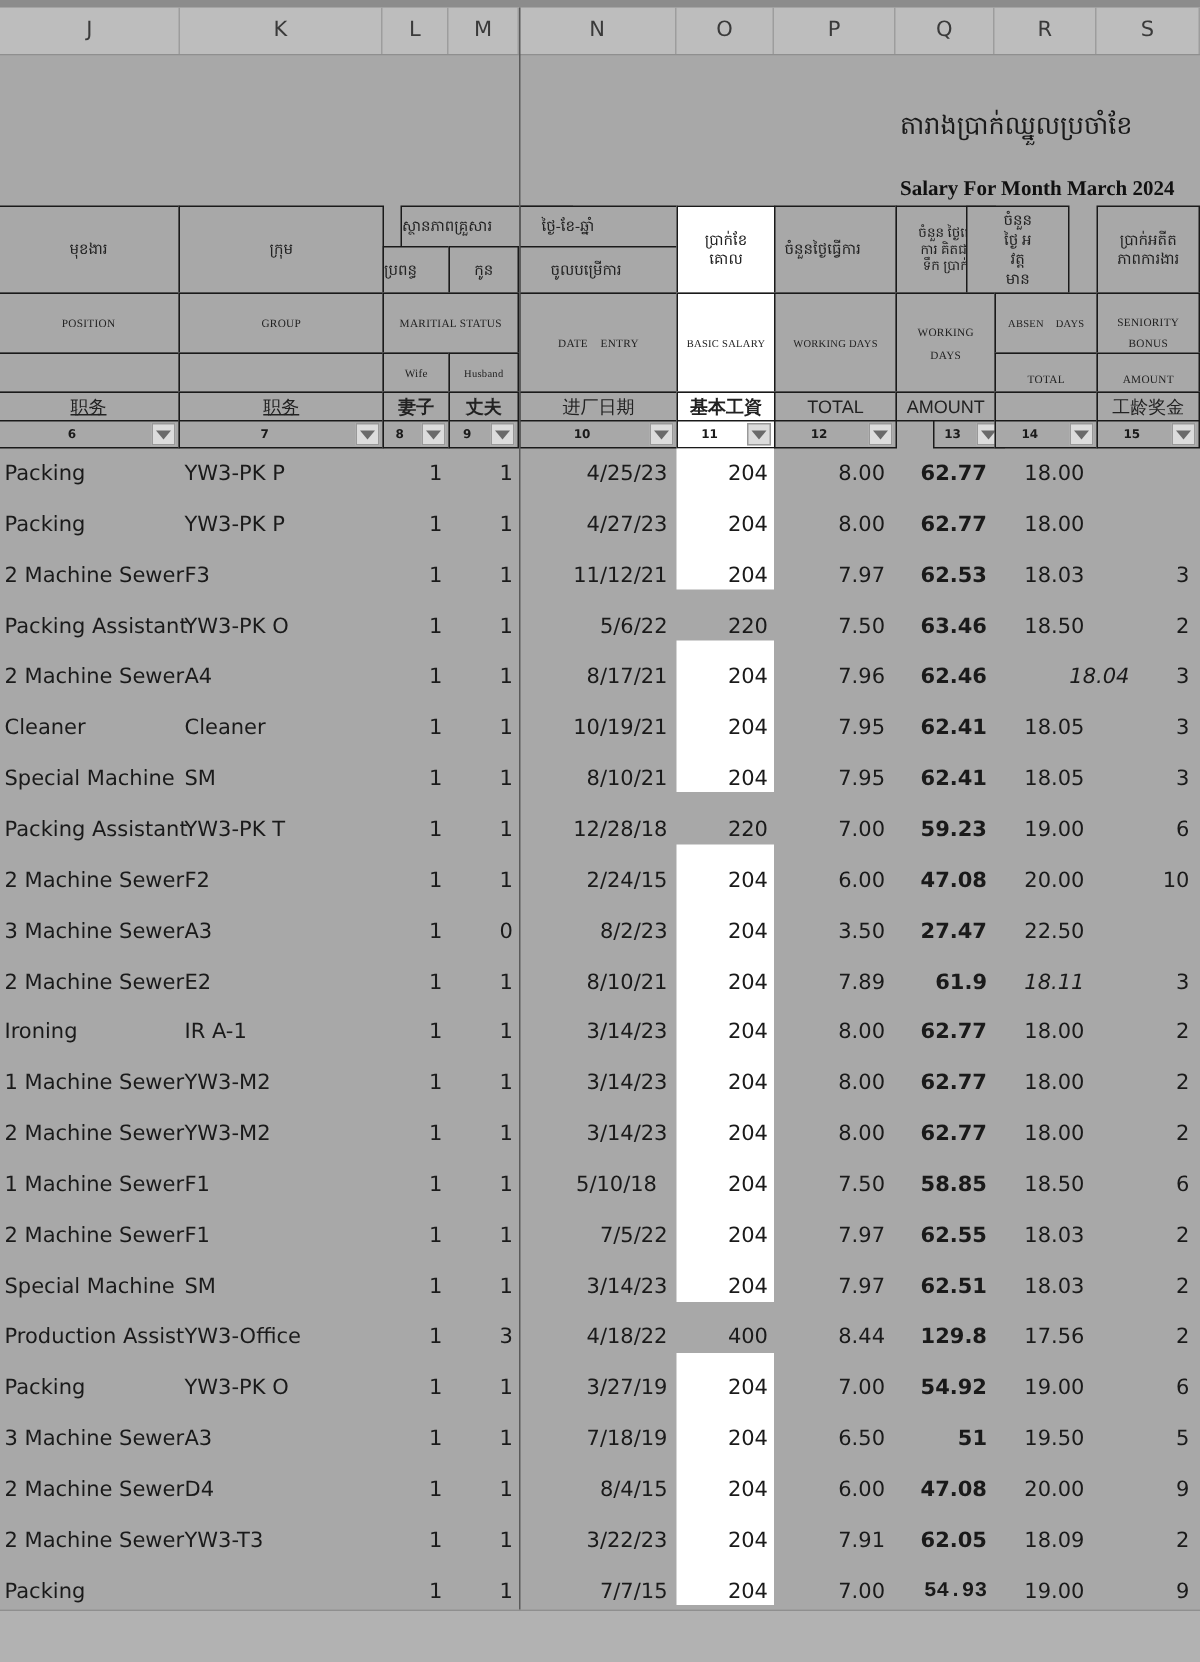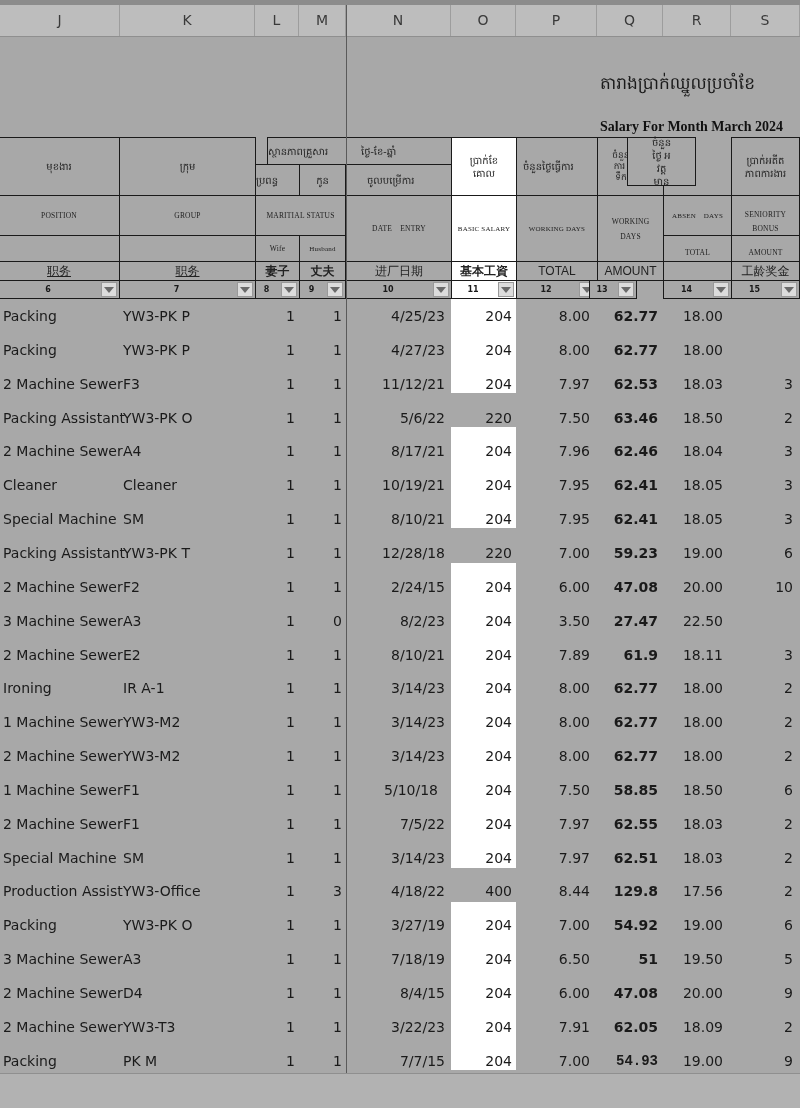--- a/index.html
+++ b/index.html
@@ -74,7 +74,7 @@
 <div class="hcell kh white" style="left:451px;top:137px;width:66px;height:59px;padding:0 8px">ប្រាក់ខែ គោល</div>
 <div class="hcell kh" style="left:516px;top:137px;width:82px;height:59px;justify-content:flex-start;padding-left:6px">ចំនួនថ្ងៃធ្វើការ</div>
 <div class="hcell kh" style="left:597px;top:137px;width:67px;height:59px;padding:0 10px;font-size:9px;line-height:11px">ចំនួន ថ្ងៃធ្វើការ គិតជាទឹក ប្រាក់</div>
-<div class="hcell kh" style="left:627px;top:137px;width:69px;height:49px;padding:0 23px">ចំនួនថ្ងៃ អវត្តមាន</div>
+<div class="hcell kh" style="left:644px;top:137px;width:69px;height:59px;padding:0 23px">ចំនួនថ្ងៃ អវត្តមាន</div>
 <div class="hcell kh" style="left:731px;top:137px;width:69px;height:59px;padding:0 6px">ប្រាក់អតីត ភាពការងារ</div>
 
 <div class="hcell en" style="left:-2px;top:195px;width:122px;height:41px">POSITION</div>

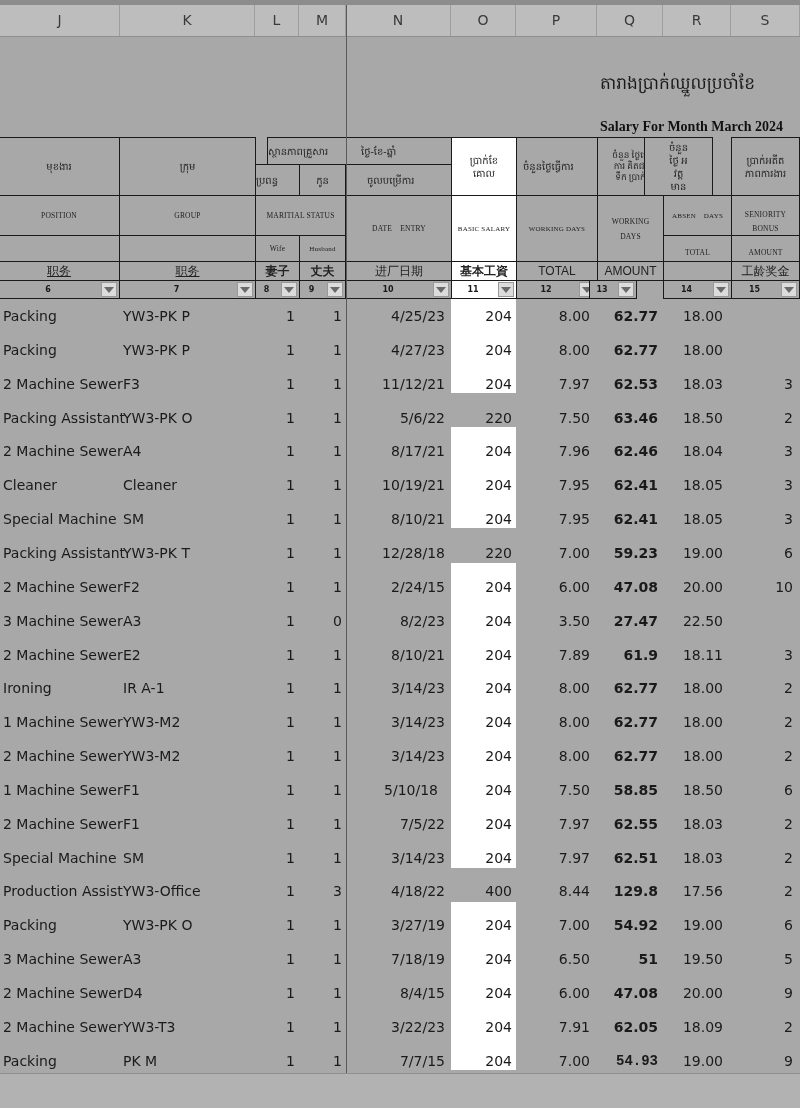--- a/index.html
+++ b/index.html
@@ -133,7 +133,7 @@
     <span class="num">12</span>
     <span class="dd"></span>
   </div>
-<div class="frow" style="left:589px;width:48px">
+<div class="frow" style="left:622px;width:48px">
     <span class="num">13</span>
     <span class="dd"></span>
   </div>

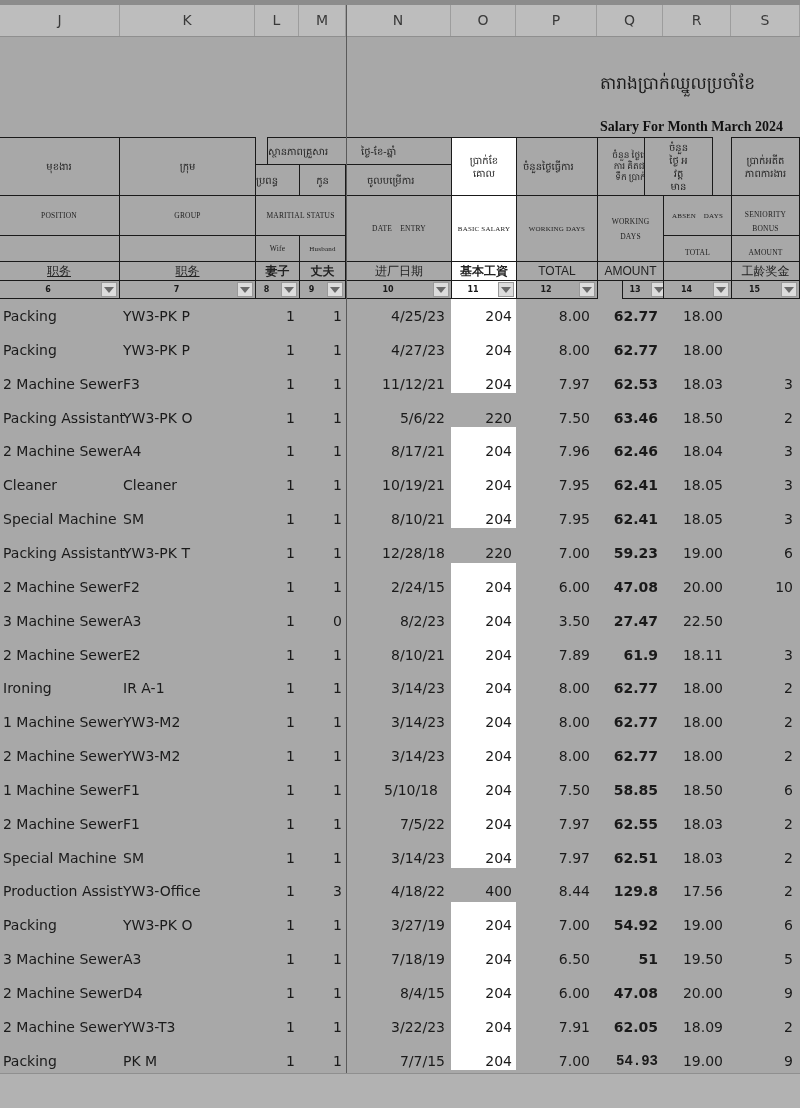--- a/index.html
+++ b/index.html
@@ -209,7 +209,7 @@
       <div class="c r" style="left: 451px; width: 61px;">204</div>
       <div class="c r" style="left: 516px; width: 74px;">7.96</div>
       <div class="c r b" style="left: 597px; width: 61px;">62.46</div>
-      <div class="c r" style="left: 663px; width: 60px;">18.04</div>
+      <div class="c r" style="left: 693px; width: 60px; font-style: italic;">18.04</div>
       <div class="c r" style="left: 731px; width: 62px;">3</div>
     </div>
     <div class="row" style="top: 468.25px;">

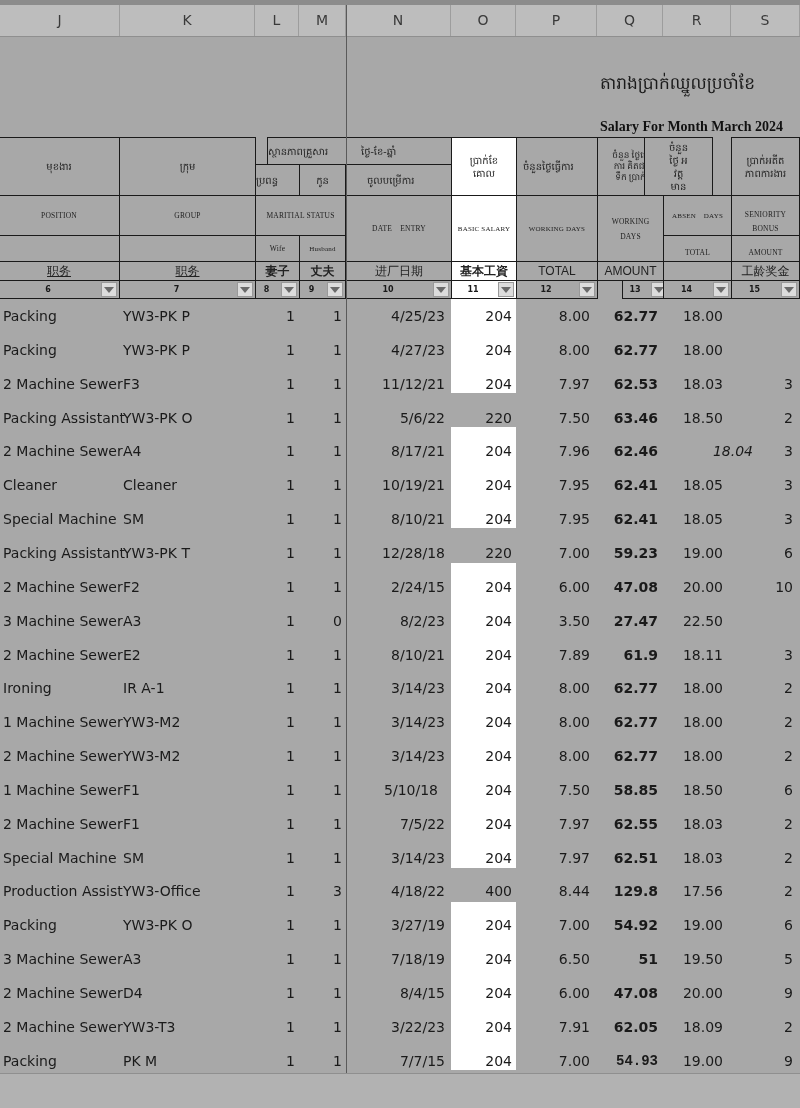--- a/index.html
+++ b/index.html
@@ -281,7 +281,7 @@
       <div class="c r" style="left: 451px; width: 61px;">204</div>
       <div class="c r" style="left: 516px; width: 74px;">7.89</div>
       <div class="c r b" style="left: 597px; width: 61px;">61.9</div>
-      <div class="c r" style="left: 663px; width: 60px;">18.11</div>
+      <div class="c r" style="left: 663px; width: 60px; font-style: italic;">18.11</div>
       <div class="c r" style="left: 731px; width: 62px;">3</div>
     </div>
     <div class="row" style="top: 671.35px;">

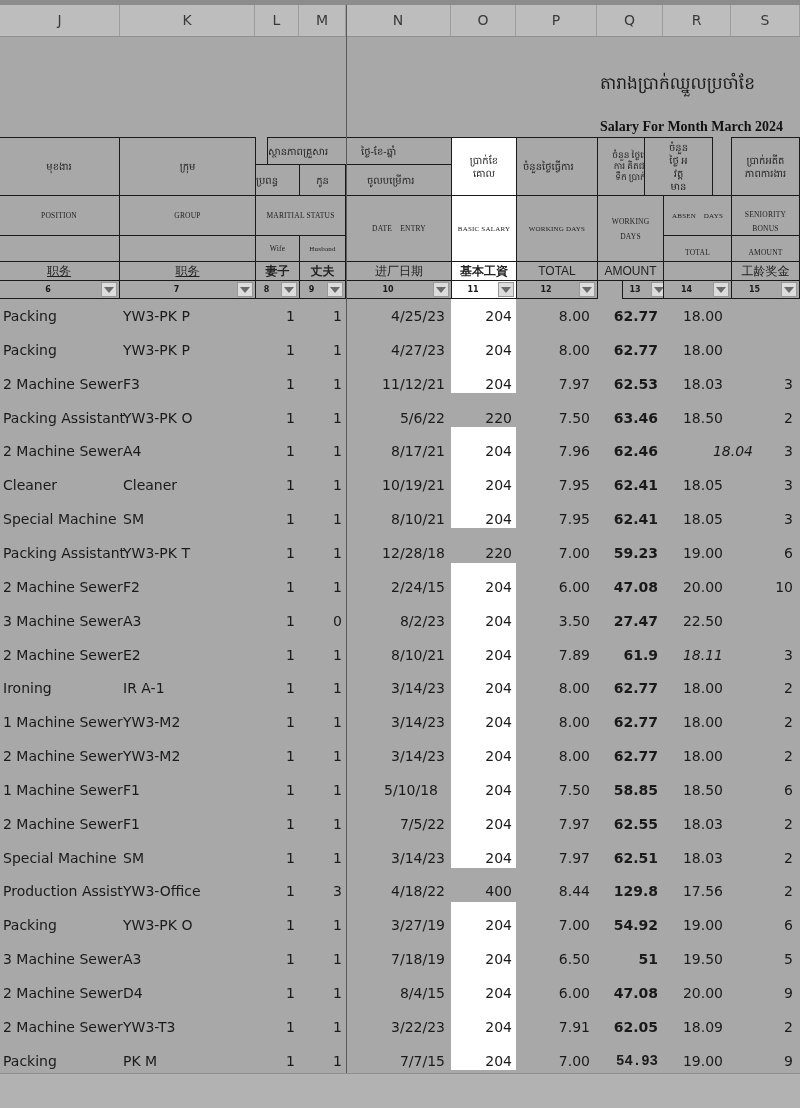--- a/index.html
+++ b/index.html
@@ -418,7 +418,6 @@
     </div>
     <div class="row" style="top: 1043.7px;">
       <div class="c " style="left: 3px; width: 117px;">Packing</div>
-      <div class="c " style="left: 123px; width: 130px;">PK M</div>
       <div class="c r" style="left: 255px; width: 40px;">1</div>
       <div class="c r" style="left: 299px; width: 43px;">1</div>
       <div class="c r" style="left: 346px; width: 99px;">7/7/15</div>

